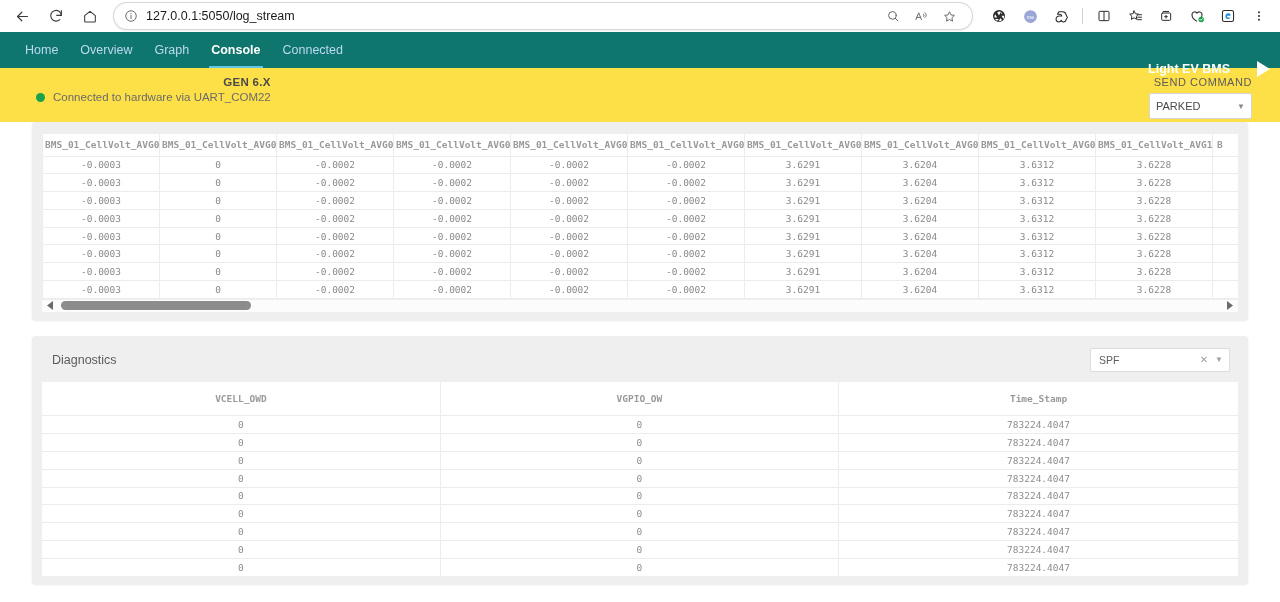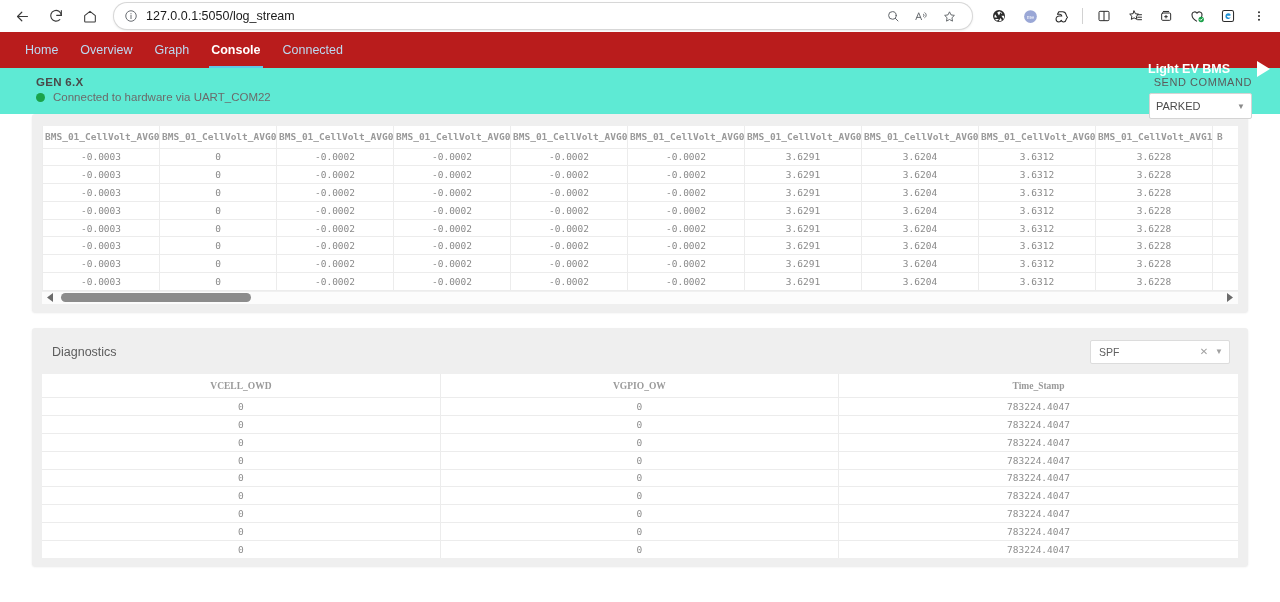--- a/index.html
+++ b/index.html
@@ -66,7 +66,7 @@
   
   .app-nav {
     height: 36px;
-    background: #b91c1c;
+    background: #0f766e;
     display: flex;
     align-items: stretch;
     position: relative;

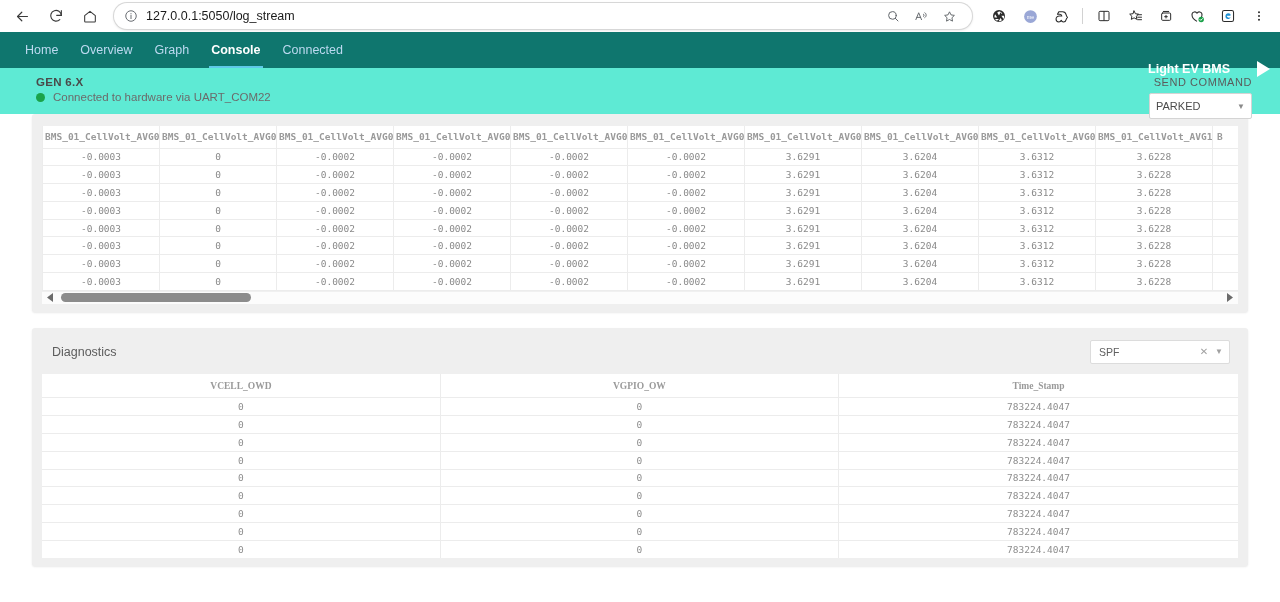--- a/index.html
+++ b/index.html
@@ -113,11 +113,12 @@
 
   
   .status-row {
-    height: 46px;
-    background: #5eead4;
+    height: 54px;
+    background: #fde047;
     display: flex;
     align-items: flex-start;
     padding: 8px 28px 0 36px;
+    text-align: right;
   }
   .status-left { display: flex; flex-direction: column; gap: 3px; }
   .gen-label {

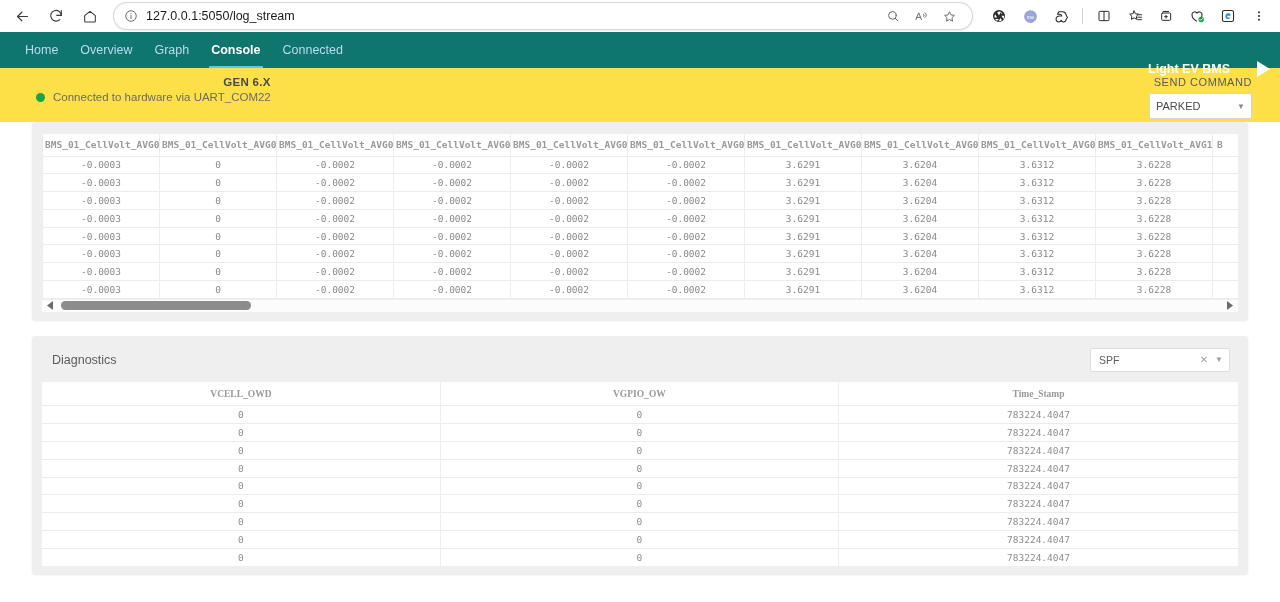--- a/index.html
+++ b/index.html
@@ -237,7 +237,7 @@
     padding: 0 2px;
     white-space: nowrap;
   }
-  .dtable th { height: 24px; color: #9a9a9a; font-family: Liberation Serif, serif; }
+  .dtable th { height: 34px; color: #9a9a9a; }
   .dtable th:last-child, .dtable td:last-child { border-right: none; }
   .dtable tr:last-child td { border-bottom: none; }
 </style>

